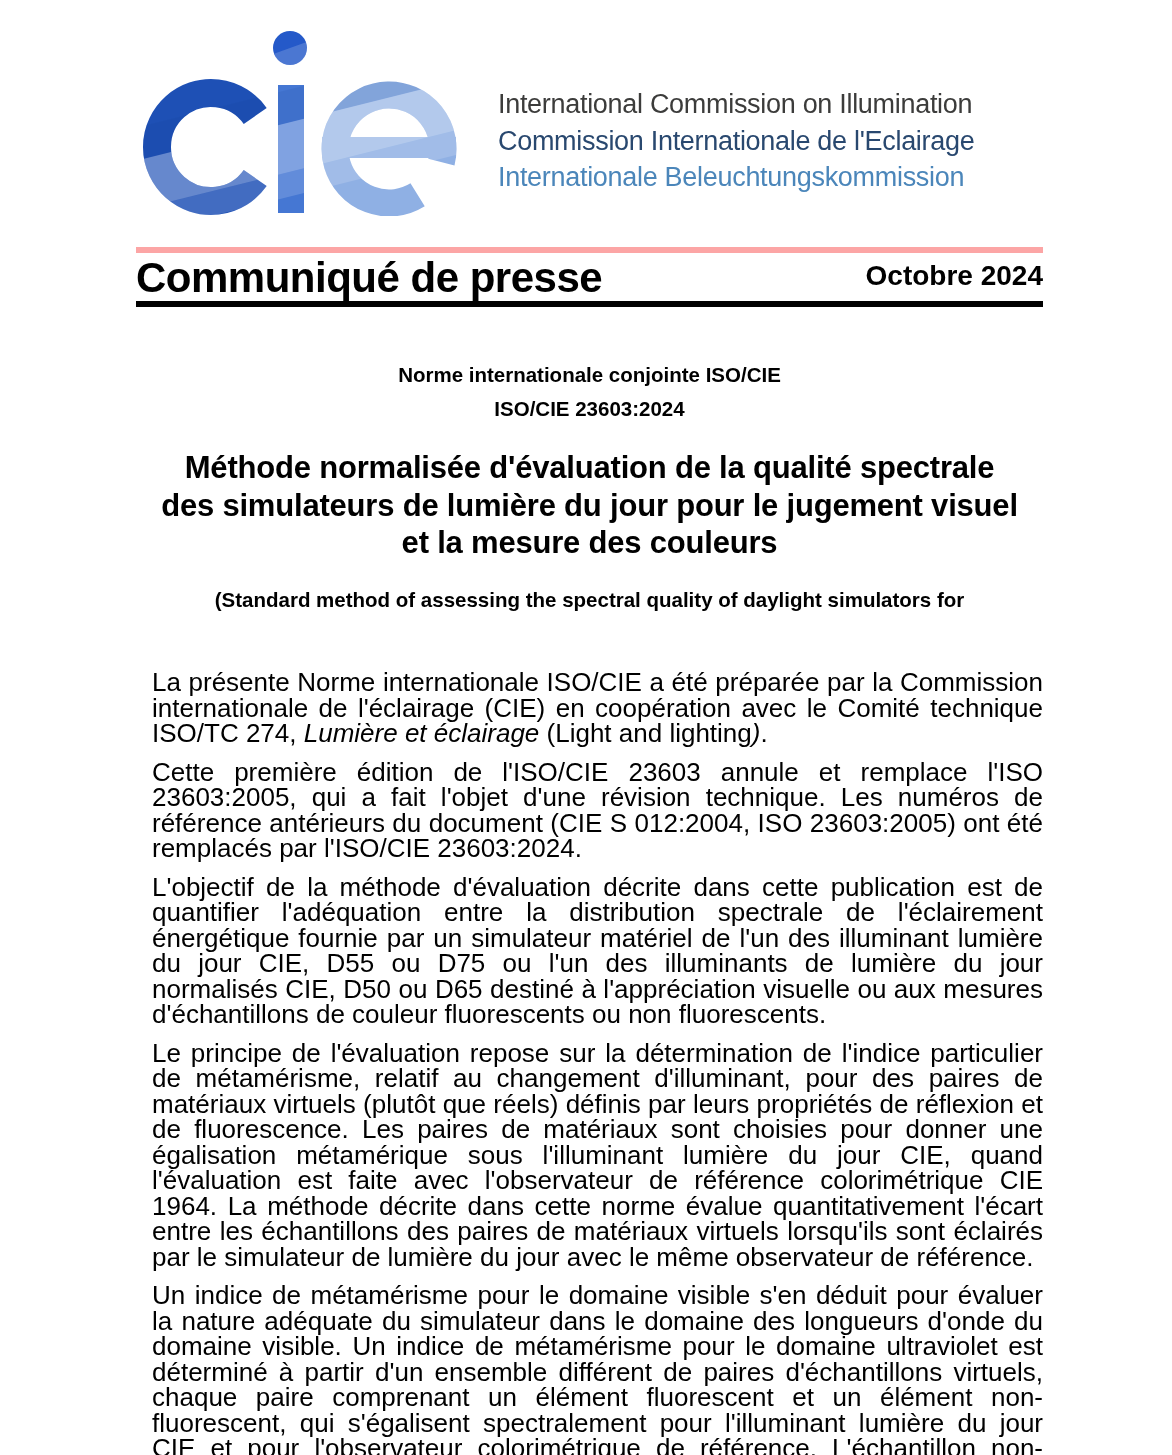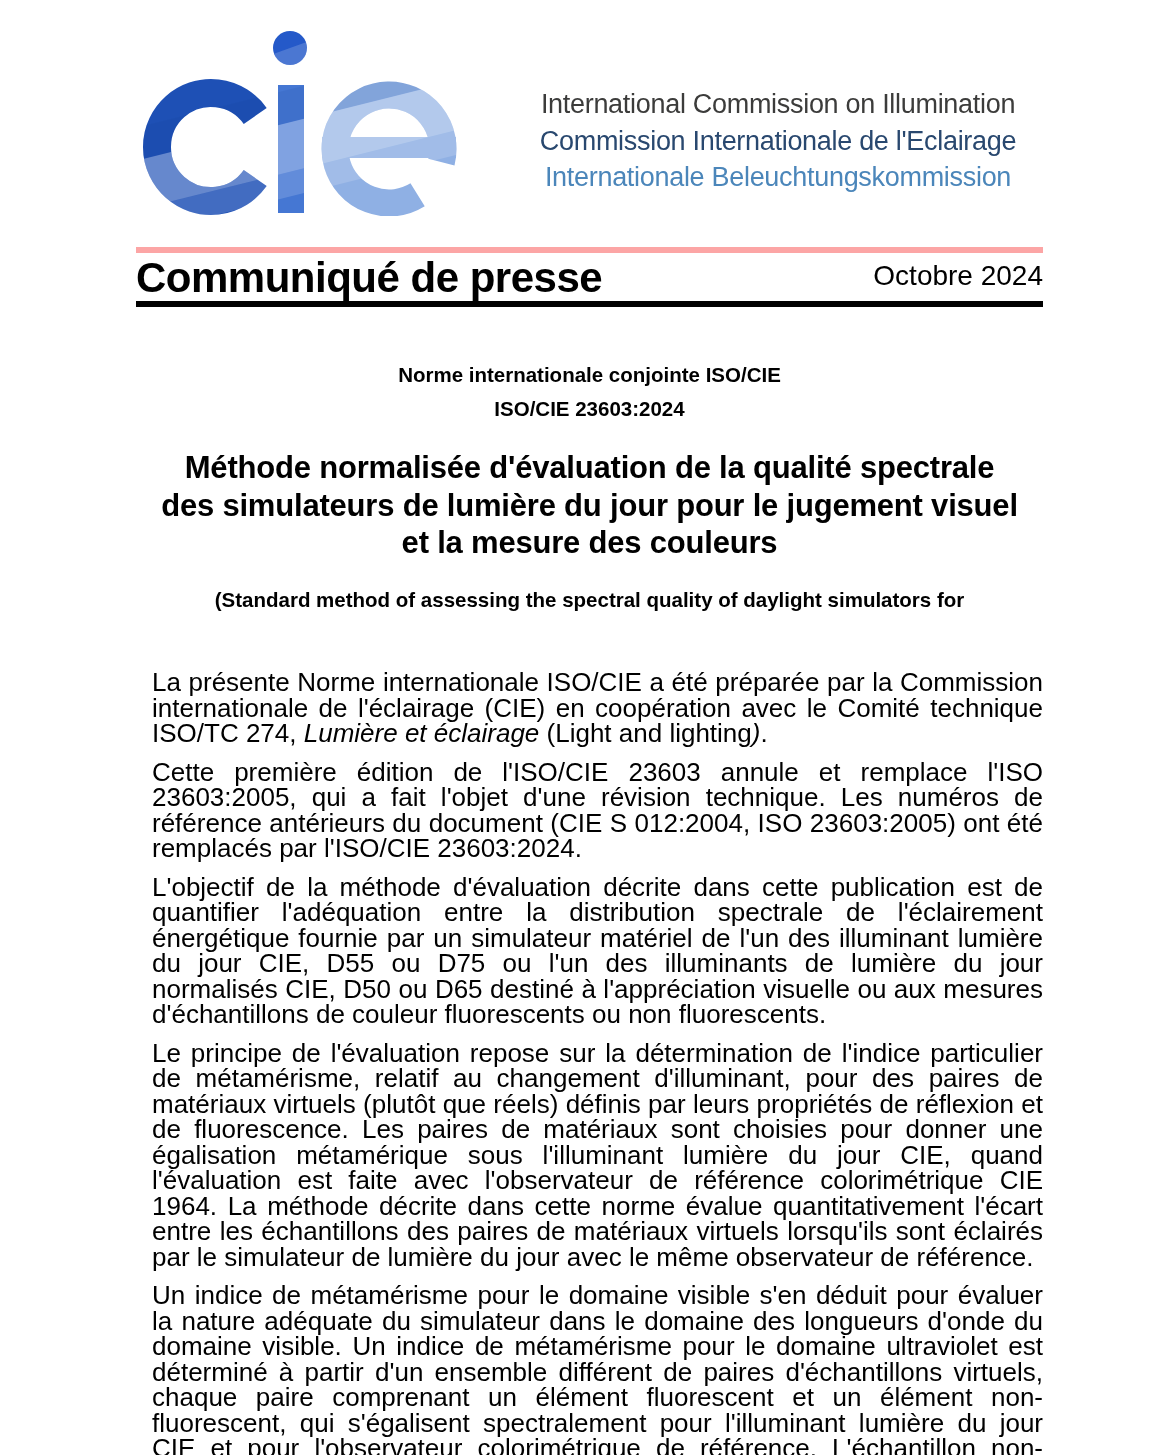--- a/index.html
+++ b/index.html
@@ -40,7 +40,7 @@
     position:absolute; top:585px; left:136px; width:907px; text-align:center;
     font-weight:bold; font-size:20.5px; line-height:30.5px;
   }
-  .line { display:block;text-align:center; }
+  .line { display:block; }
 
   
   .body-text { position:absolute; top:670px; left:136px; width:907px; }

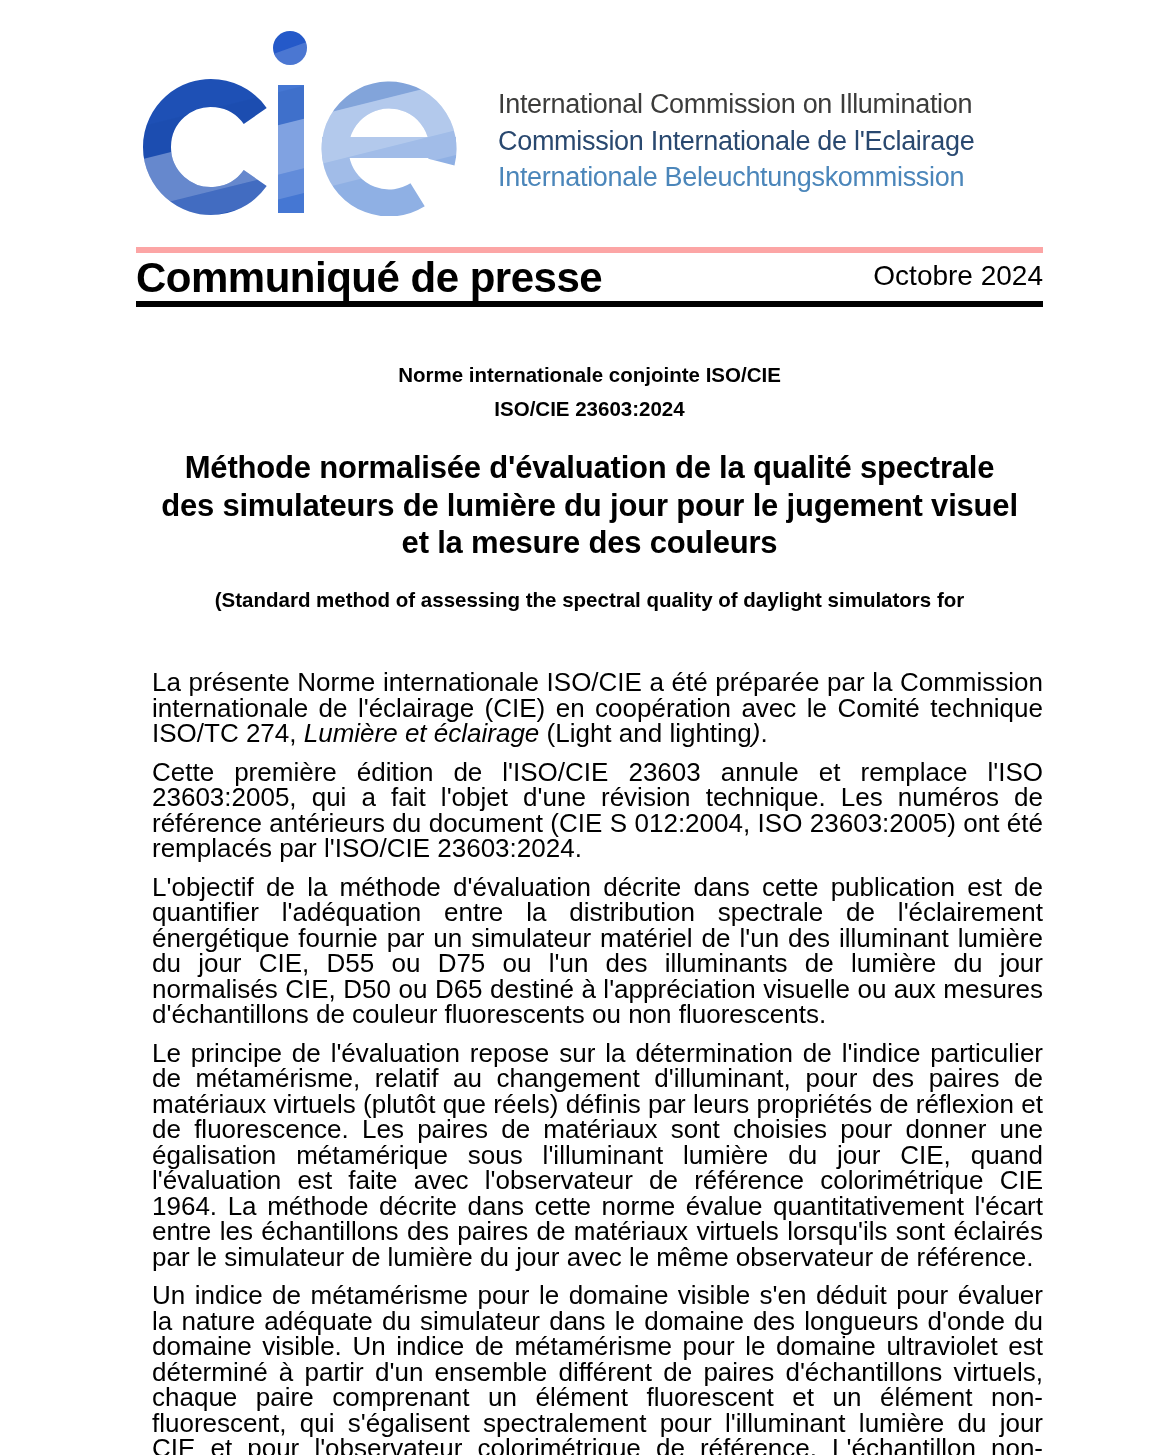--- a/index.html
+++ b/index.html
@@ -25,7 +25,7 @@
     padding:0 0 2px 0; box-sizing:border-box; height:60px;
   }
   .masthead-title { font-weight:bold; font-size:42px; line-height:50px; letter-spacing:-0.5px; }
-  .masthead-date  { font-weight:normal; font-size:28px; line-height:46px; }
+  .masthead-date  { font-weight:bold; font-size:28px; line-height:46px; }
 
   
   .std-heading {

